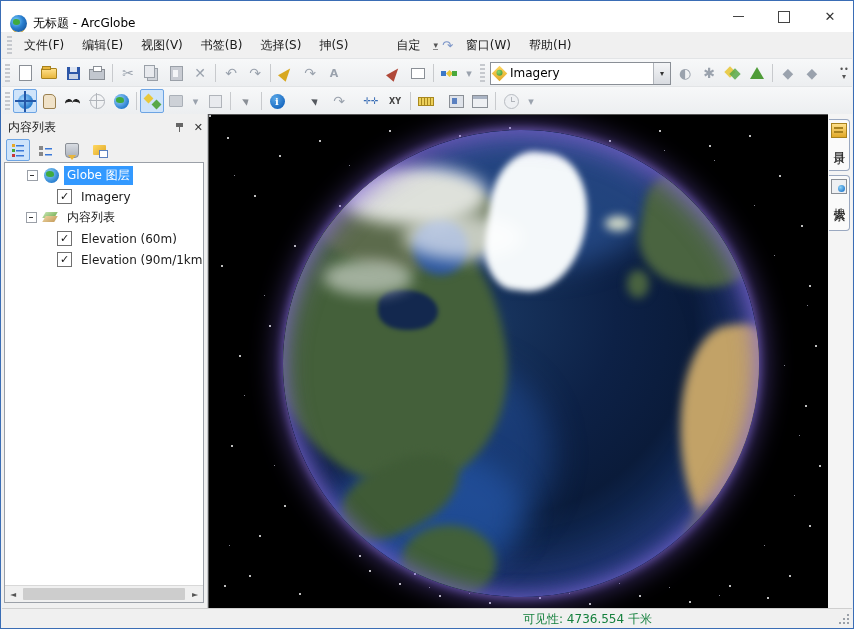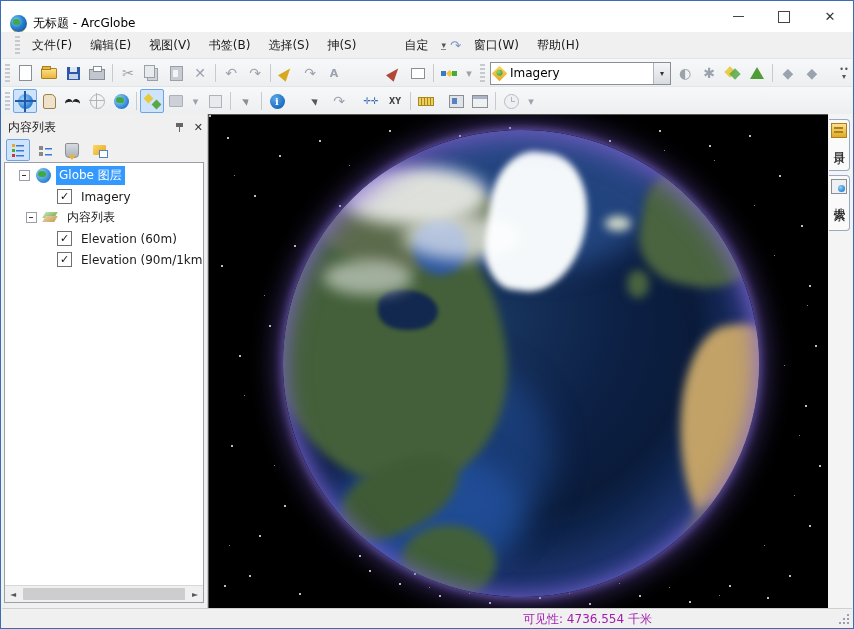--- a/index.html
+++ b/index.html
@@ -17,7 +17,7 @@
   .glyph-max{width:10px;height:10px;border:1px solid #444;display:block;}
 
   
-  .menubar{position:absolute;left:1px;top:31px;right:1px;height:26px;background:#f0f0f0;display:flex;align-items:center;padding-left:10px;}
+  .menubar{position:absolute;left:1px;top:31px;right:1px;height:26px;background:#f0f0f0;display:flex;align-items:center;padding-left:2px;}
   .grip{width:5px;height:18px;margin:0 3px;background:repeating-linear-gradient(to bottom,#c6c9ce 0 2px,transparent 2px 4px);}
   .menu-item{padding:4px 9px;cursor:default;white-space:nowrap;}
   .menu-mini-icons{display:flex;align-items:center;gap:4px;margin:0 4px;}

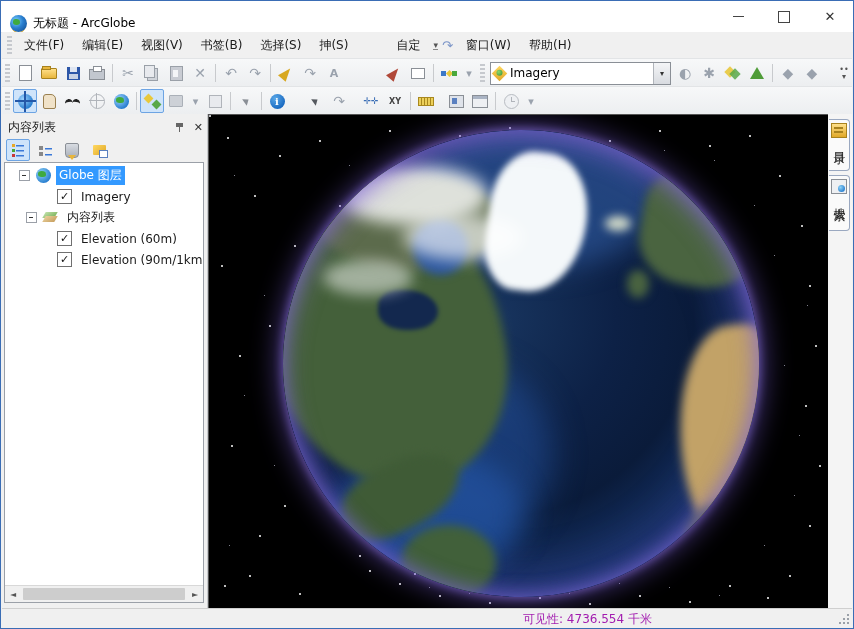--- a/index.html
+++ b/index.html
@@ -414,7 +414,7 @@
     </div>
     <div class="tree-box">
       <div class="tree">
-        <div class="trow" style="padding-left:14px;text-align:right;">
+        <div class="trow" style="padding-left:22px;text-align:right;">
           <span class="expander"></span>
           <span class="tree-icon ti-globe"></span>
           <span class="tlabel sel">Globe 图层</span>

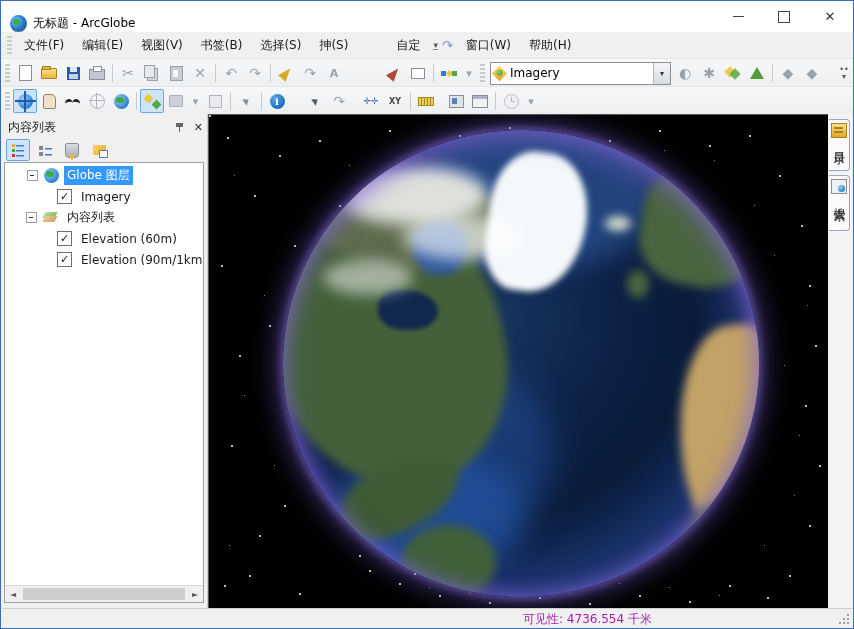--- a/index.html
+++ b/index.html
@@ -183,7 +183,7 @@
 
   
   #statusbar{position:absolute;left:1px;right:1px;bottom:1px;height:18px;background:#f0f0f0;border-top:1px solid #cfcfcf;}
-  .status-text{position:absolute;left:521px;top:2px;color:#a21caf;}
+  .status-text{position:absolute;left:521px;top:2px;color:#15803d;}
   .resize-grip{position:absolute;right:3px;bottom:3px;width:10px;height:10px;background:
      radial-gradient(circle,#9aa0a8 1px,transparent 1.2px) 8px 8px/2px 2px no-repeat,
      radial-gradient(circle,#9aa0a8 1px,transparent 1.2px) 8px 4px/2px 2px no-repeat,

